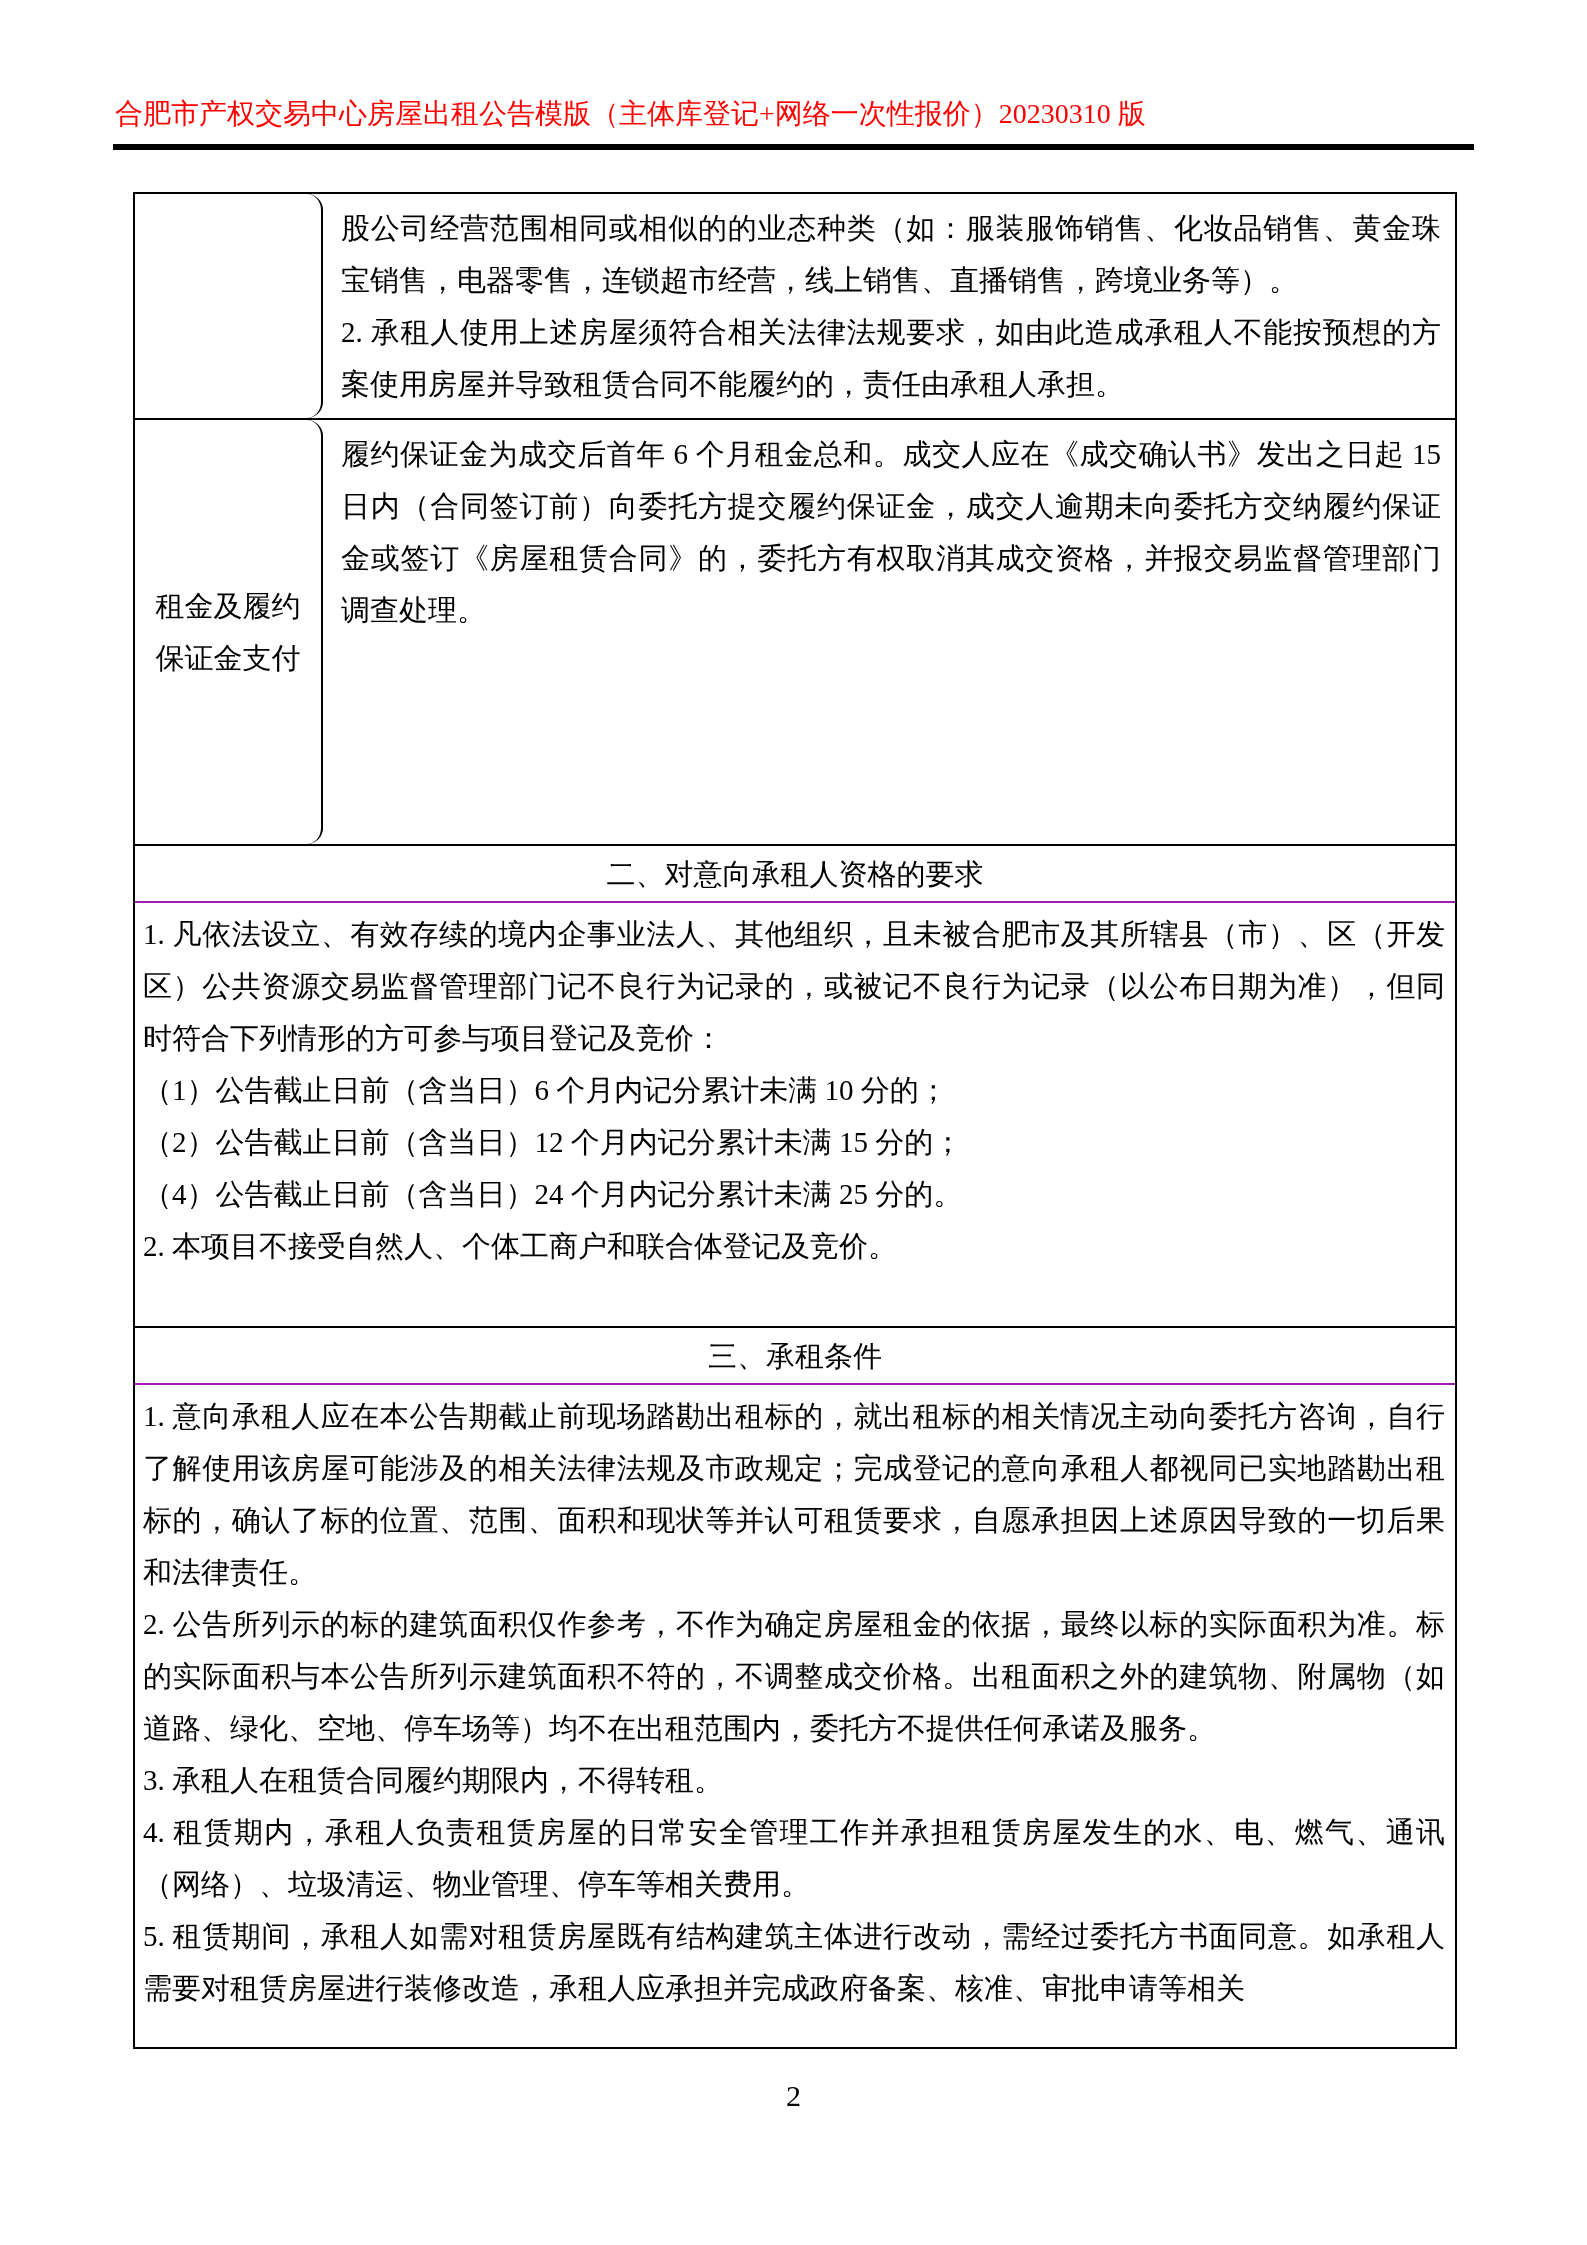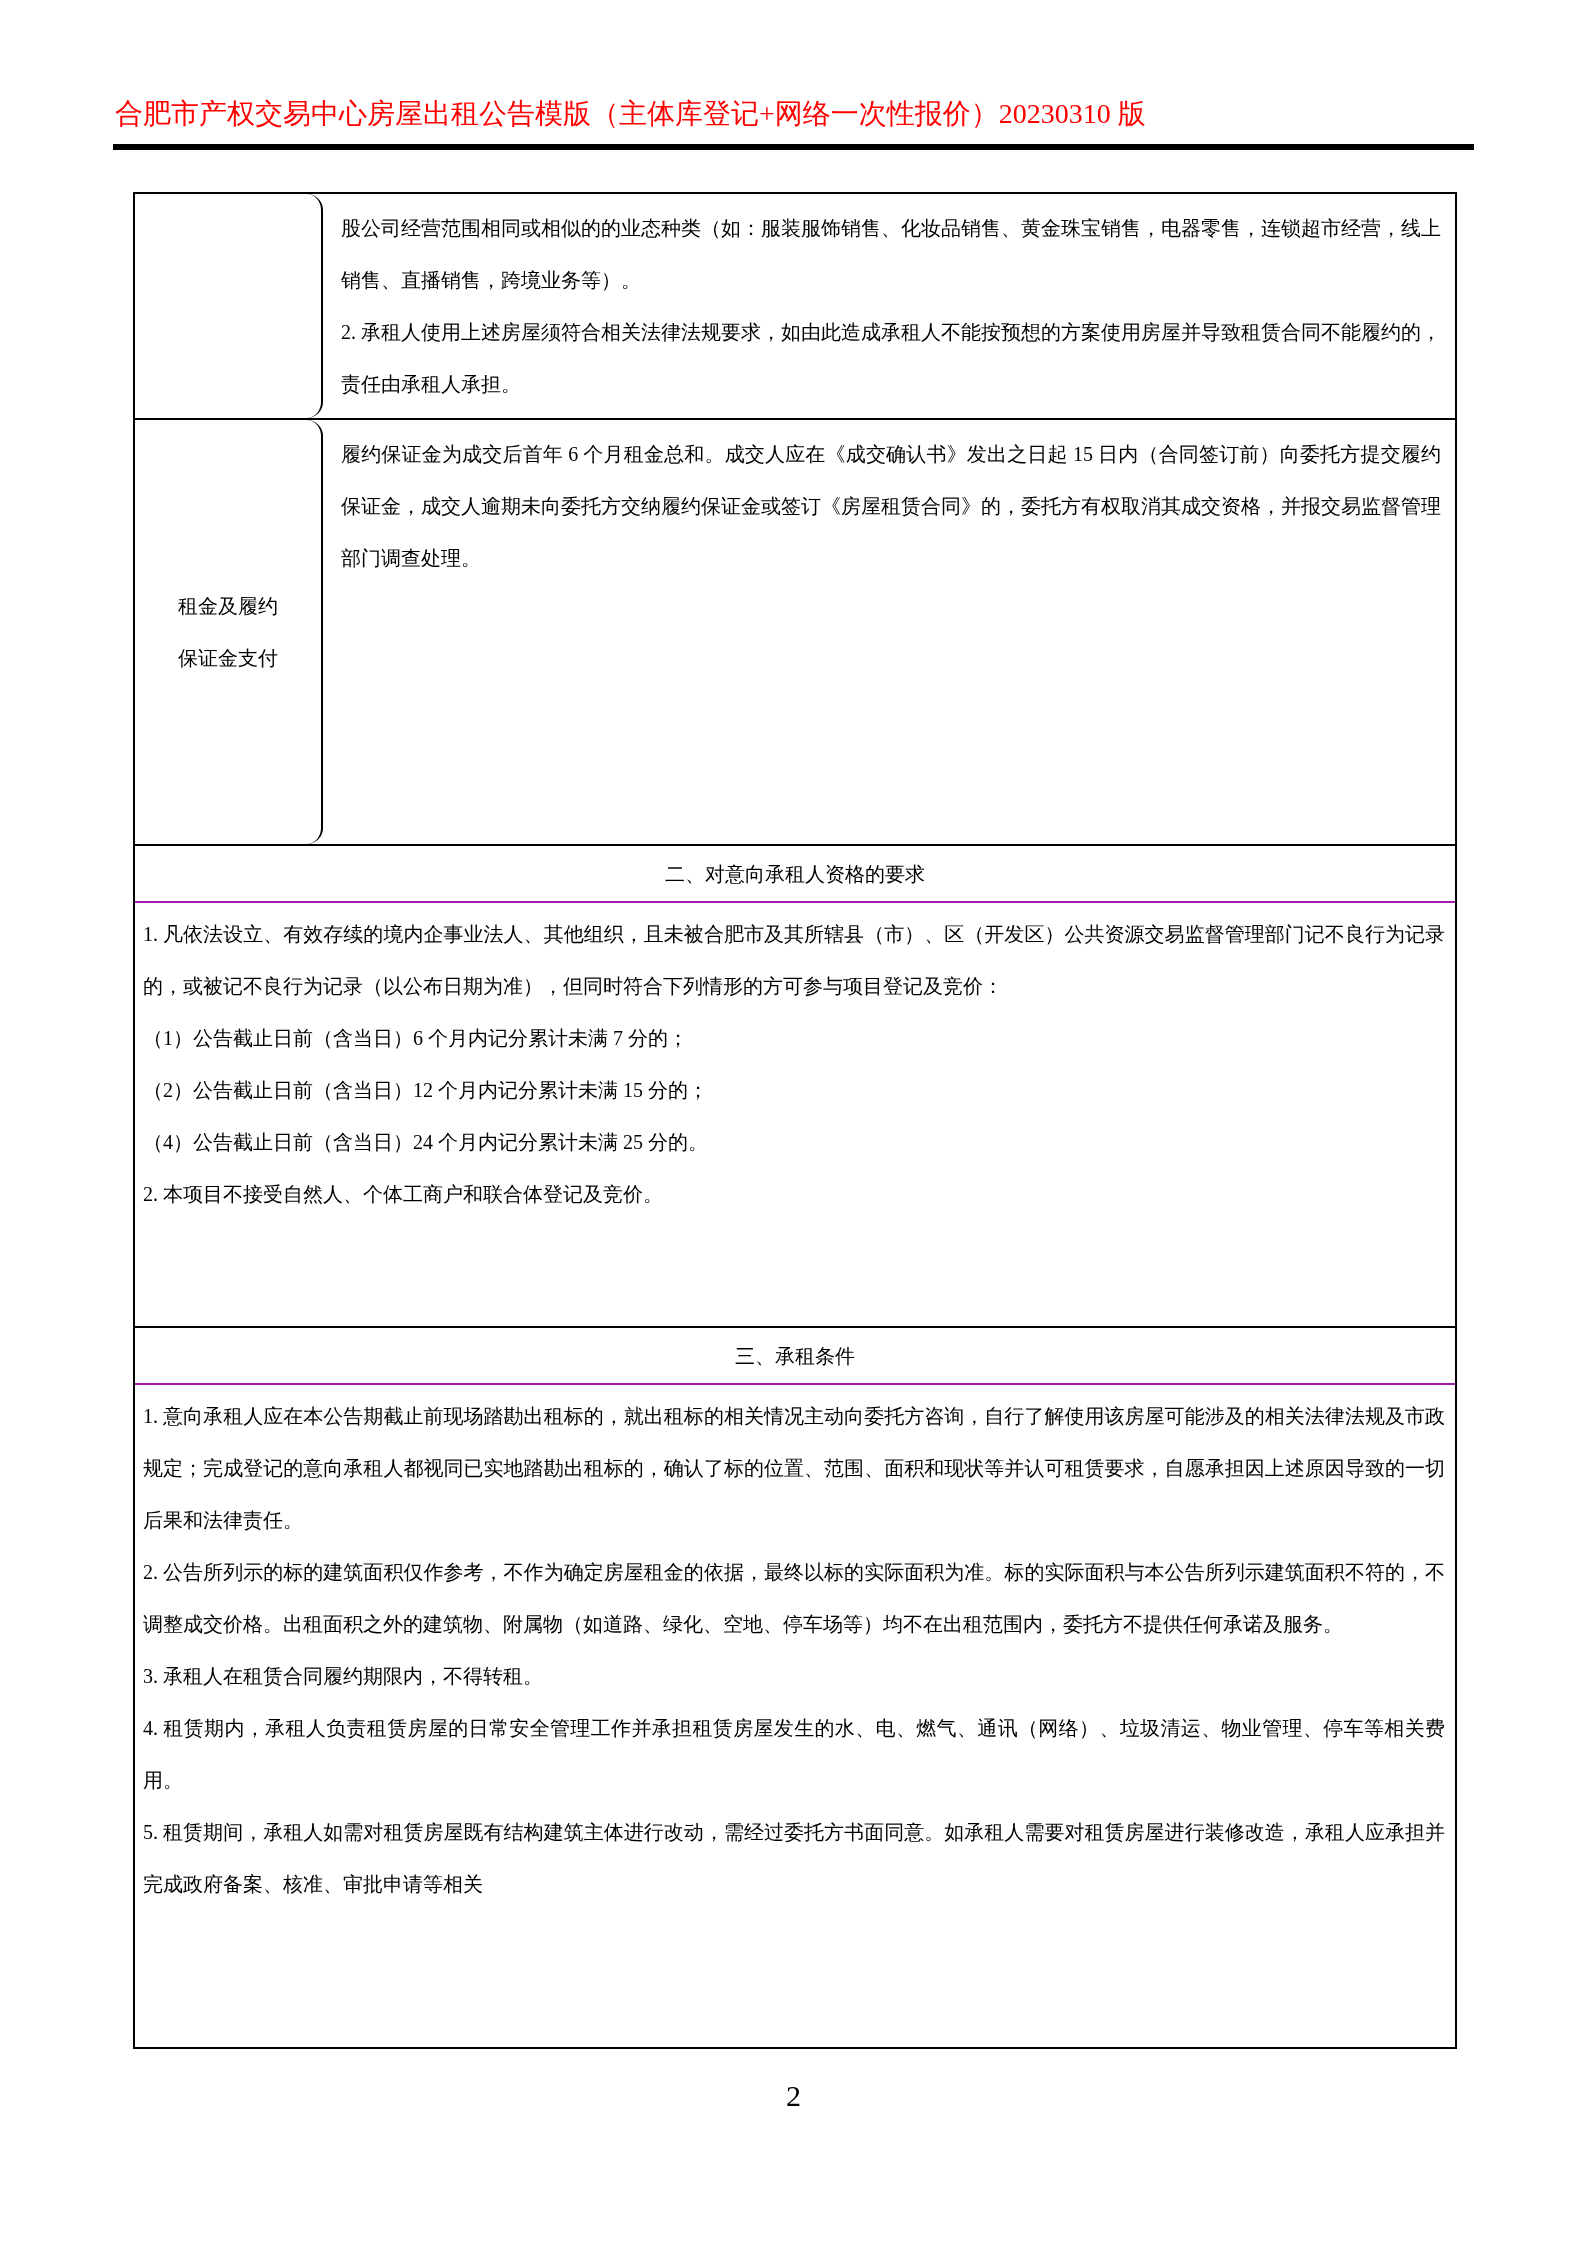--- a/index.html
+++ b/index.html
@@ -40,7 +40,7 @@
     width: 1324px;
     border: 2px solid #000000;
     box-sizing: border-box;
-    font-size: 20px;
+    font-size: 29px;
     line-height: 52px;
   }
   .row {

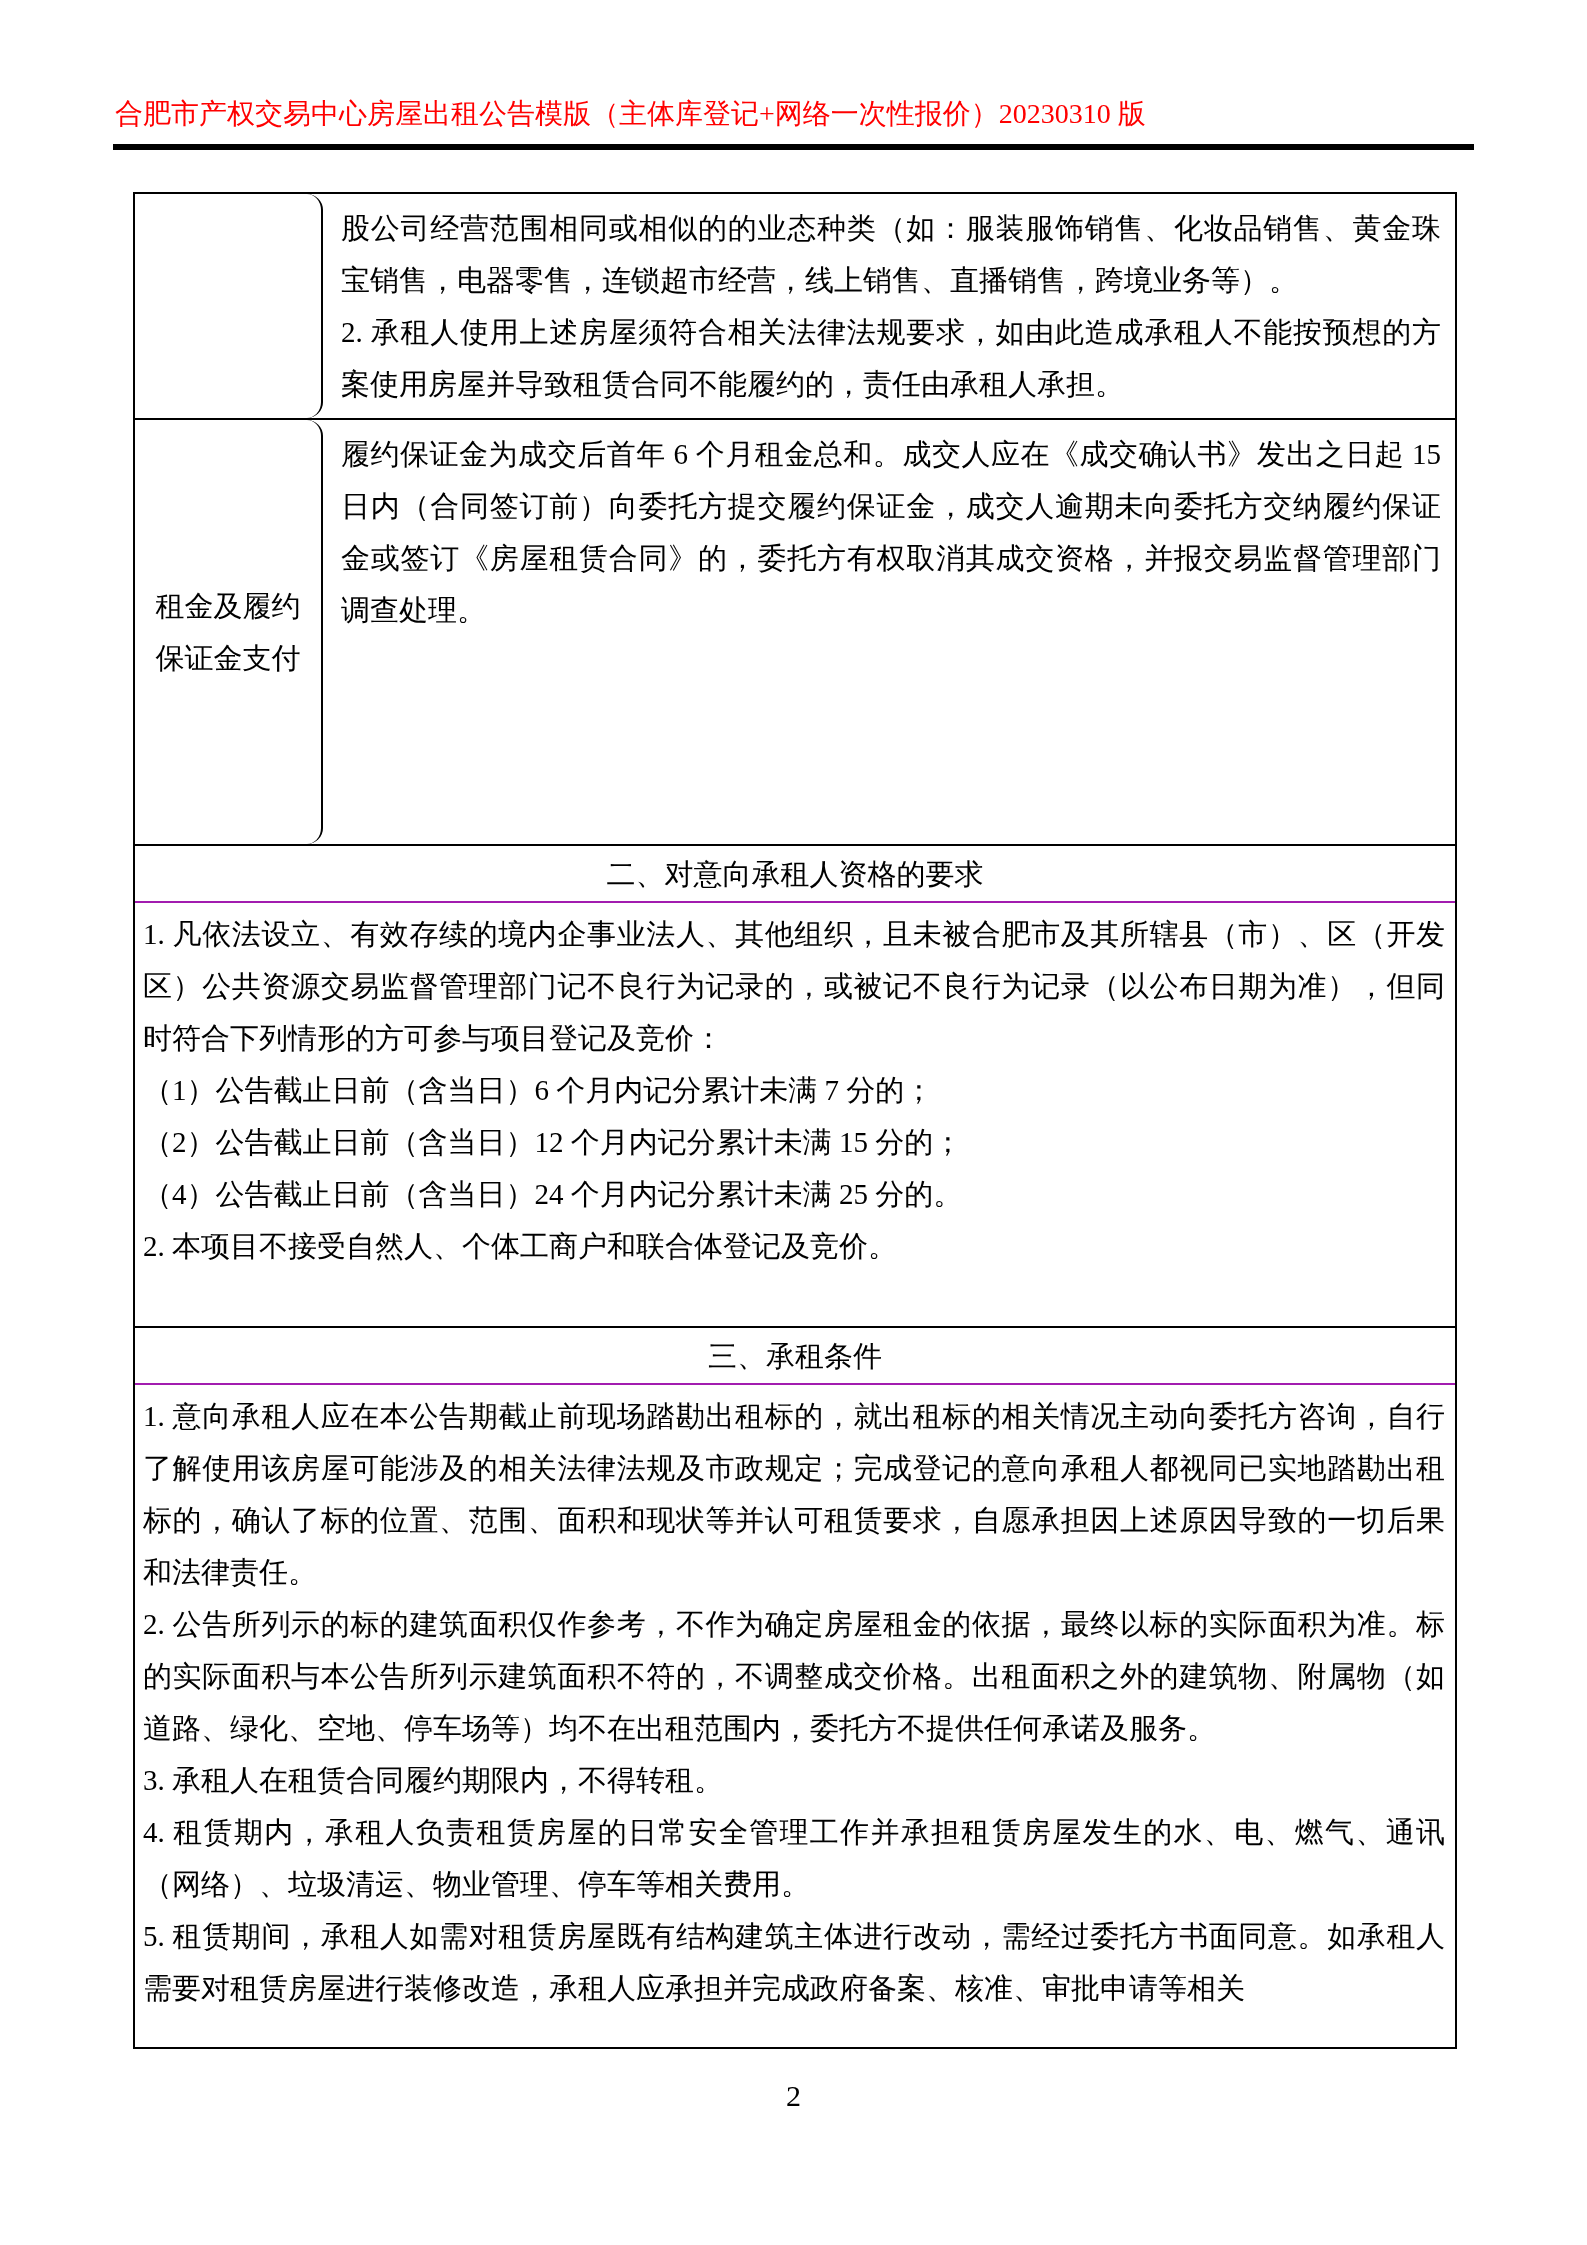--- a/index.html
+++ b/index.html
@@ -139,7 +139,7 @@
     <div class="row row-qual">
       <div class="full-cell">
         <p>1. 凡依法设立、有效存续的境内企事业法人、其他组织，且未被合肥市及其所辖县（市）、区（开发区）公共资源交易监督管理部门记不良行为记录的，或被记不良行为记录（以公布日期为准），但同时符合下列情形的方可参与项目登记及竞价：</p>
-        <p>（1）公告截止日前（含当日）6 个月内记分累计未满 7 分的；</p>
+        <p>（1）公告截止日前（含当日）6 个月内记分累计未满 10 分的；</p>
         <p>（2）公告截止日前（含当日）12 个月内记分累计未满 15 分的；</p>
         <p>（4）公告截止日前（含当日）24 个月内记分累计未满 25 分的。</p>
         <p>2. 本项目不接受自然人、个体工商户和联合体登记及竞价。</p>

